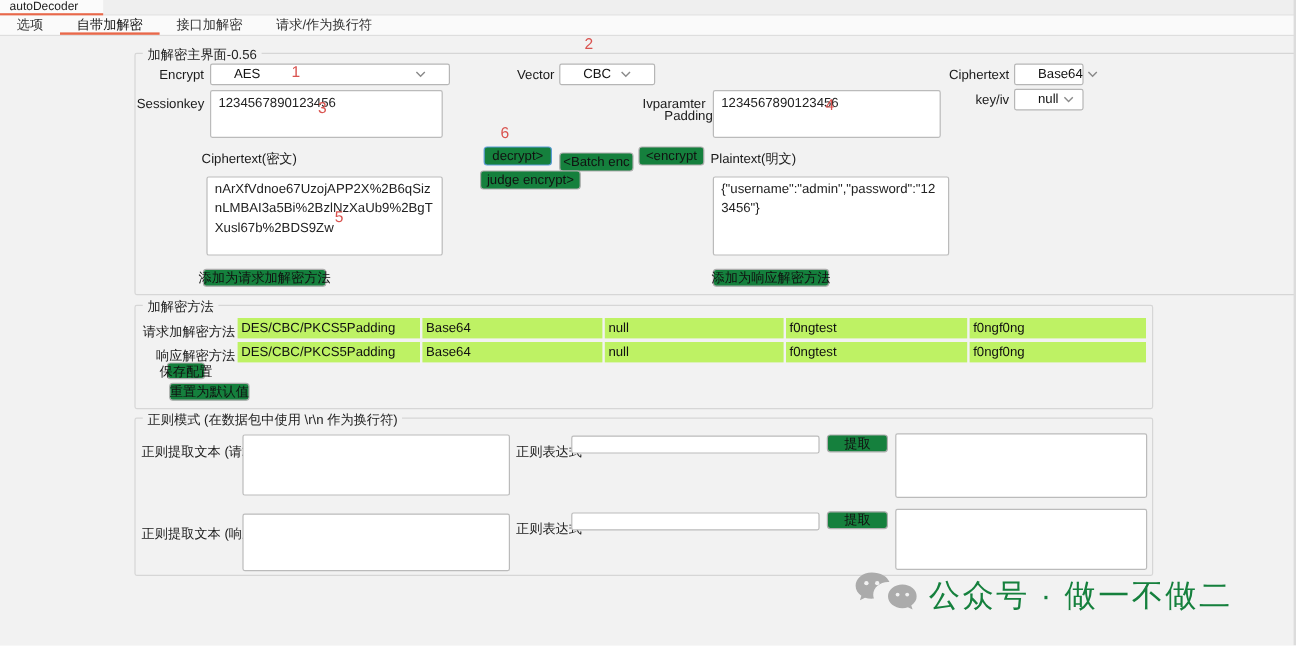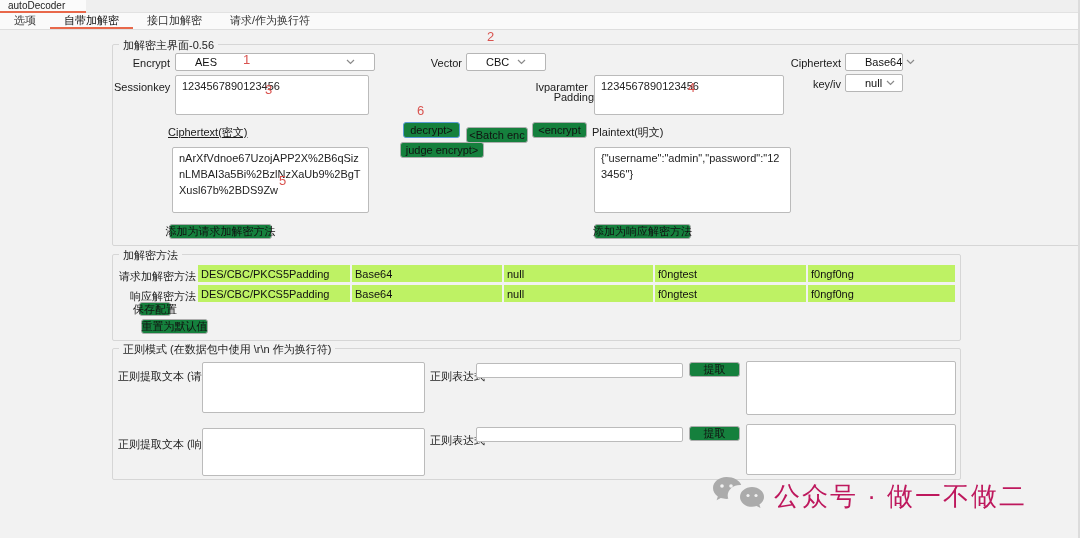--- a/index.html
+++ b/index.html
@@ -107,7 +107,7 @@
       </span>
   </div>
 
-  <span class="lbl" style="left:168px; top:125px;text-decoration:underline;">Ciphertext(密文)</span>
+  <span class="lbl" style="left:168px; top:125px;">Ciphertext(密文)</span>
   <div class="btn primary" style="left:403px; top:122px; width:57px; height:16px;">decrypt&gt;</div>
   <div class="btn" style="left:466px; top:127px; width:62px; height:16px;">&lt;Batch enc</div>
   <div class="btn" style="left:532px; top:122px; width:55px; height:16px;">&lt;encrypt</div>

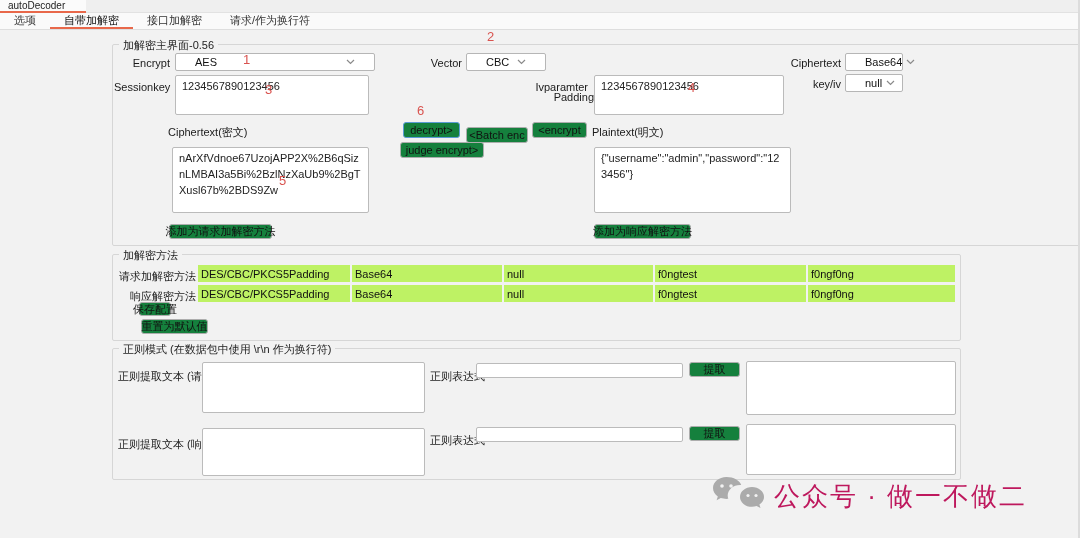--- a/index.html
+++ b/index.html
@@ -35,7 +35,7 @@
   .annot { position: absolute; font-size: 13px; color: #d9534f; font-weight: 400; }
 
   .watermark { position: absolute; left: 712px; top: 476px; display: flex; align-items: center; z-index: 5; }
-  .watermark .wm-text { font-size: 26px; color: #be185d; letter-spacing: 2px; margin-left: 10px; white-space: nowrap; }
+  .watermark .wm-text { font-size: 26px; color: #15803d; letter-spacing: 2px; margin-left: 10px; white-space: nowrap; }
 </style>
 </head>
 <body>

